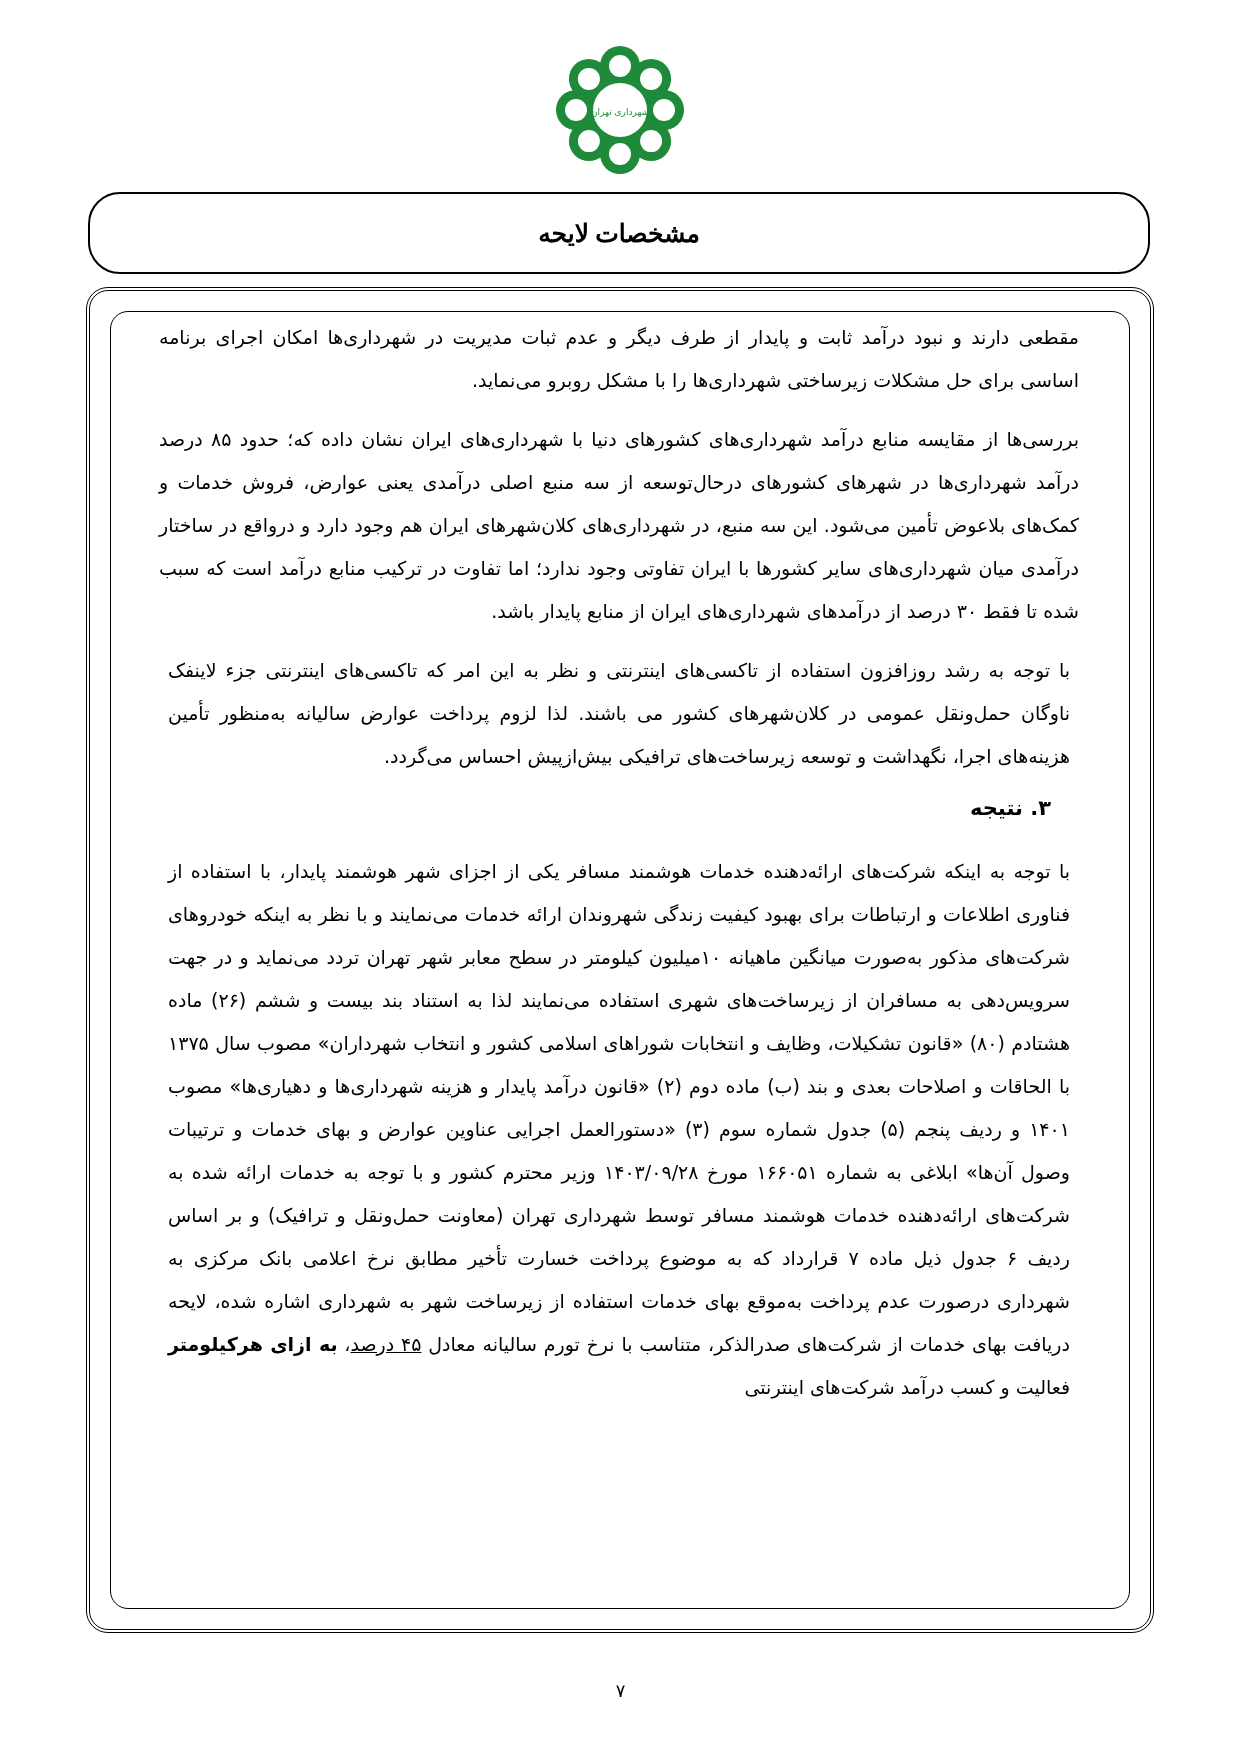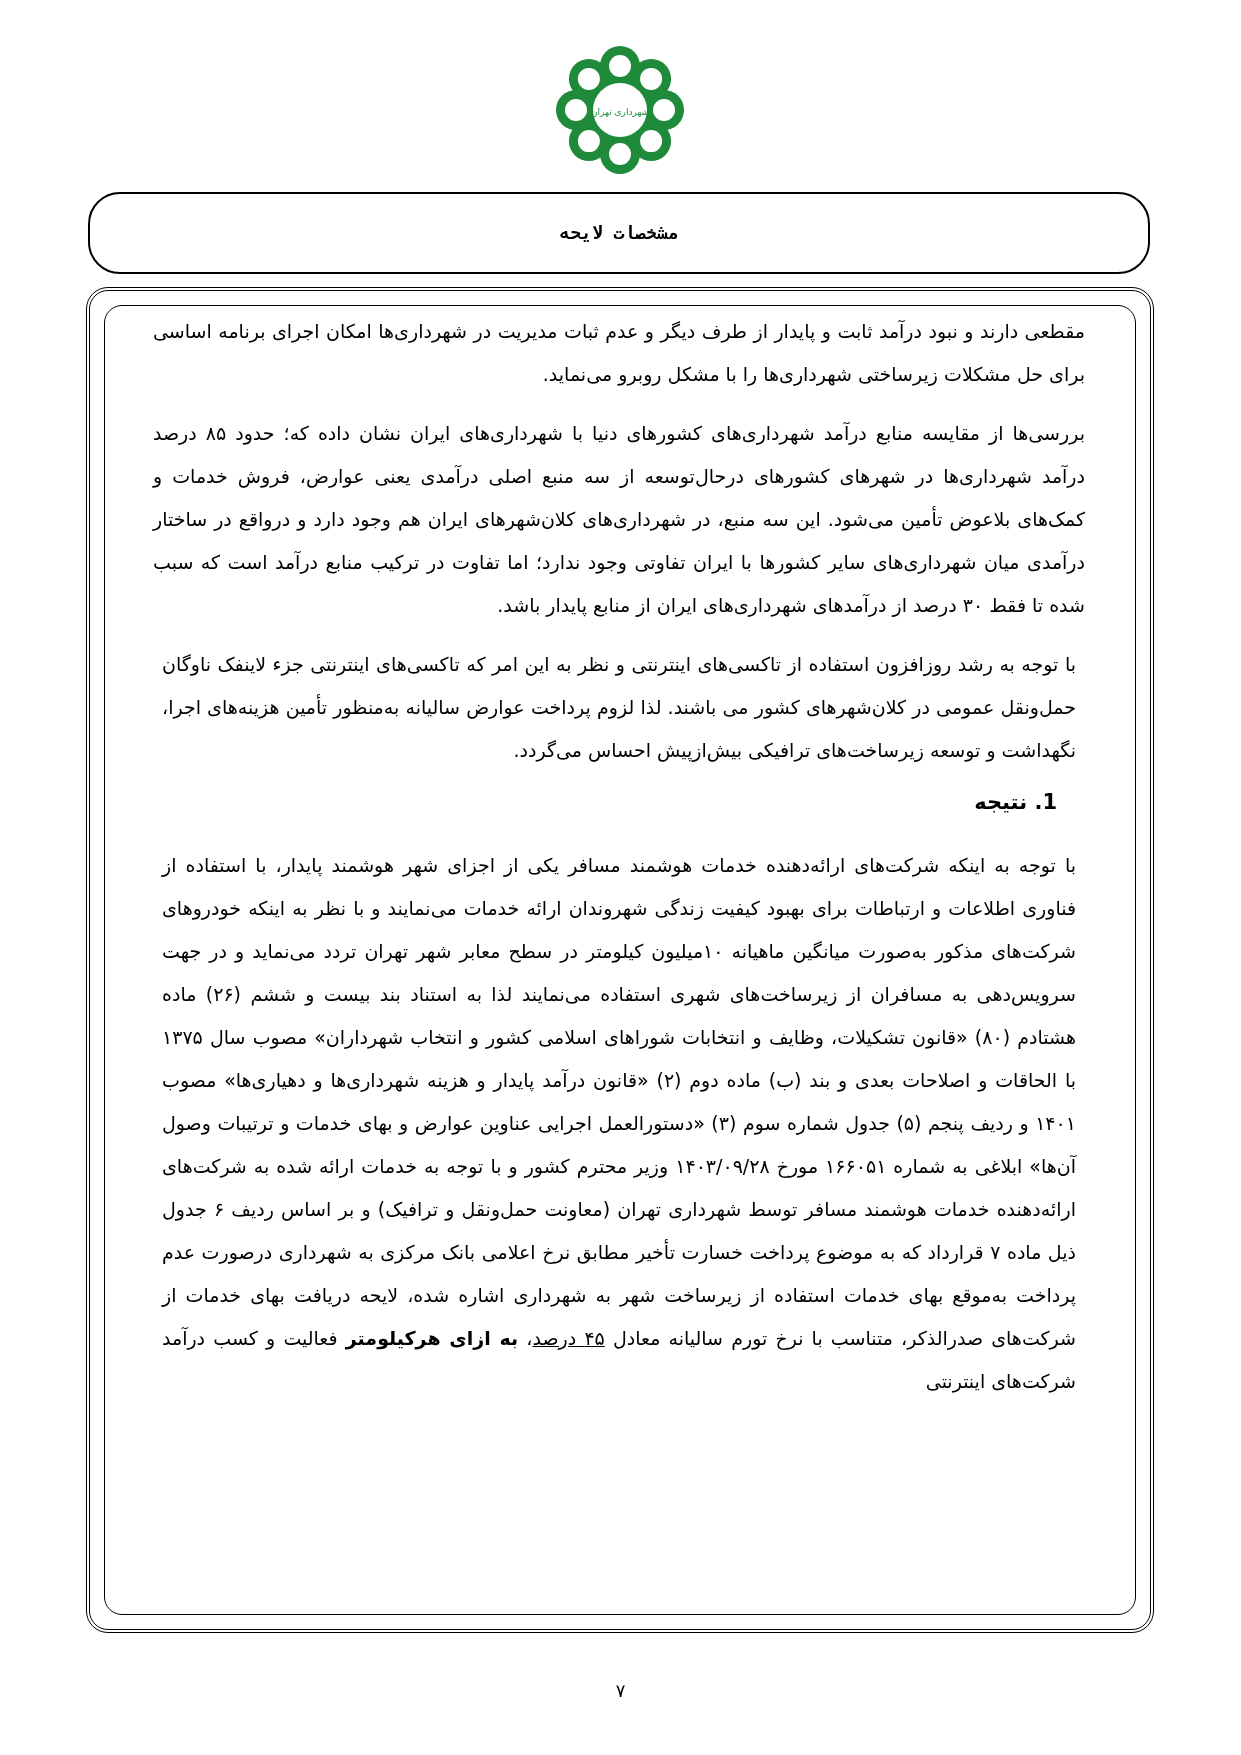--- a/index.html
+++ b/index.html
@@ -16,7 +16,7 @@
       display: flex; align-items: center; justify-content: center;
     }
     .title-text {
-      font-family: Liberation Mono, monospace; font-weight: bold; font-size: 18px;
+      font-family: Liberation Serif, serif; font-weight: bold; font-size: 25px;
       direction: rtl;
     }
     .content-frame {

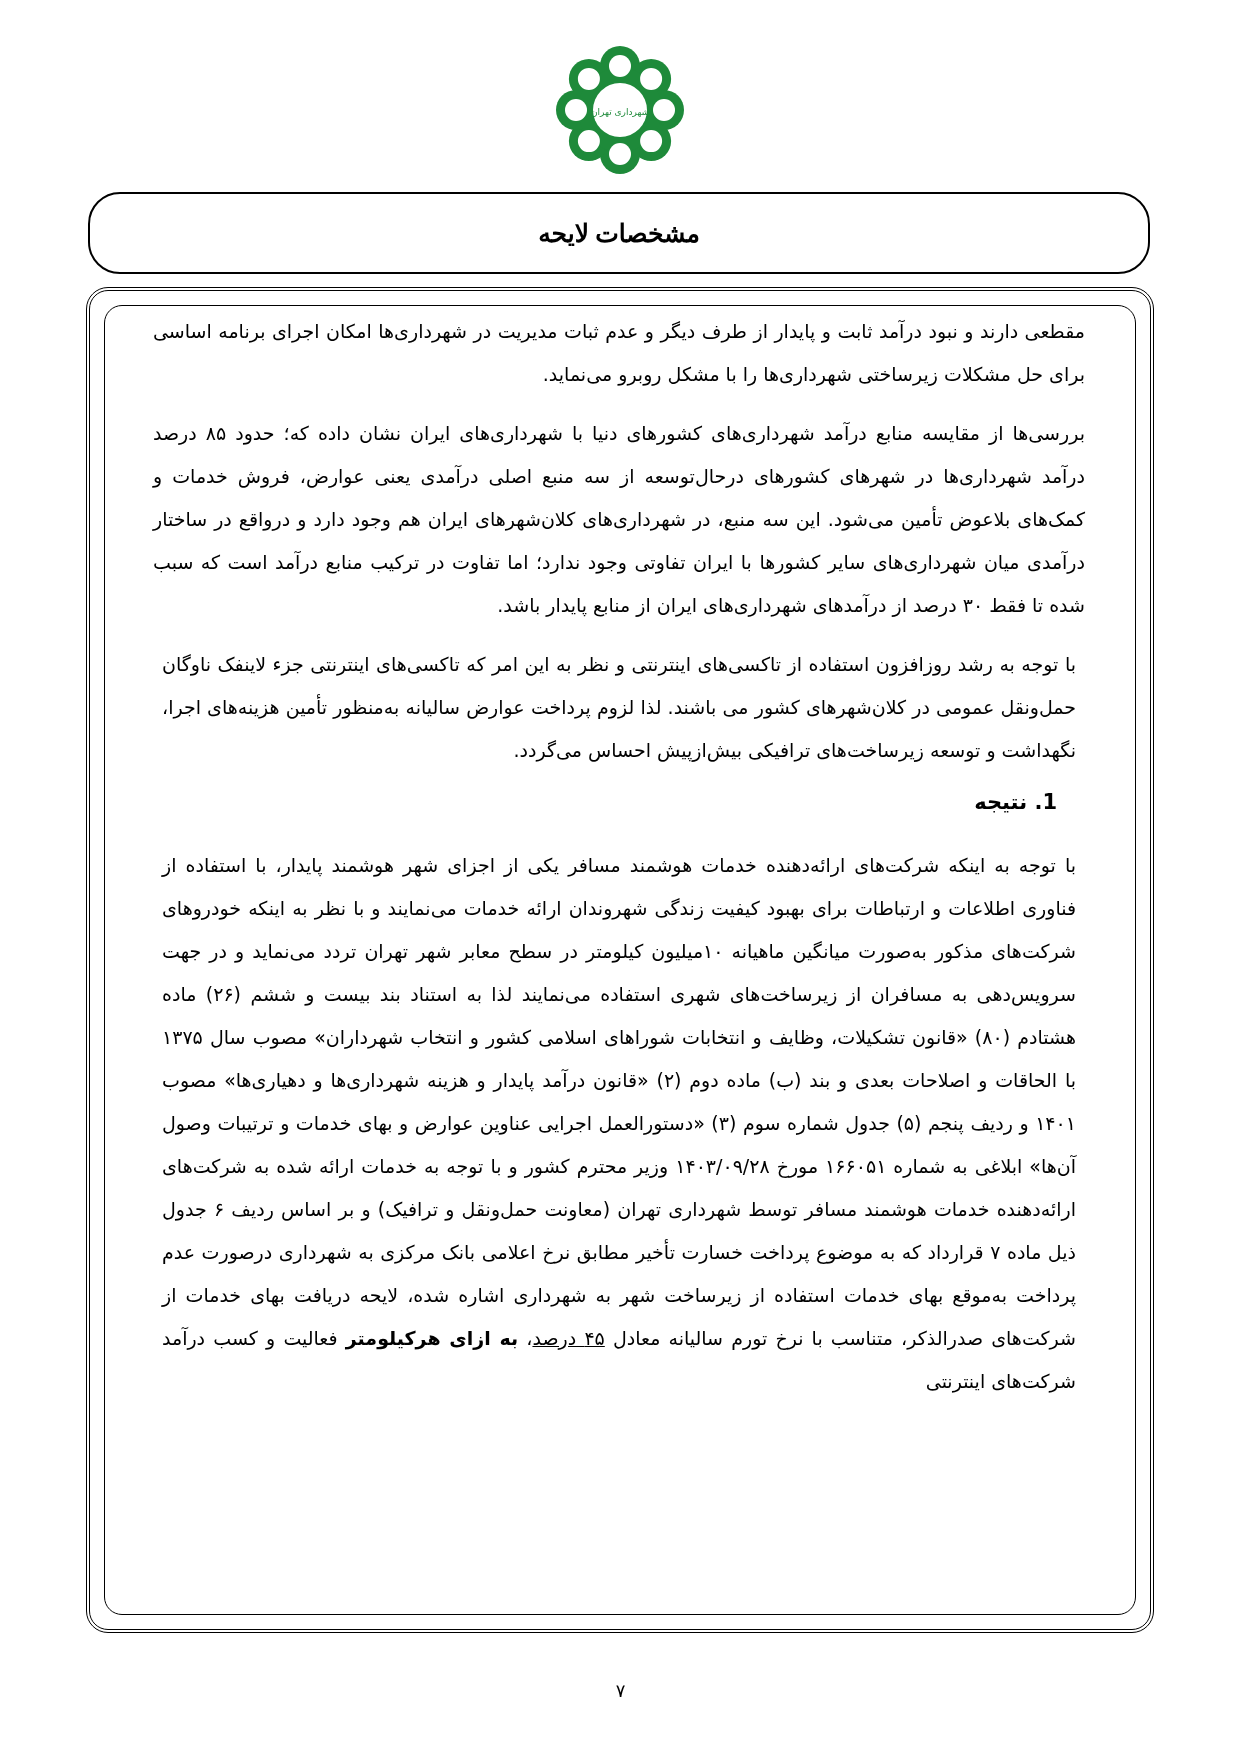--- a/index.html
+++ b/index.html
@@ -22,7 +22,7 @@
     .content-frame {
       position: absolute; left: 86px; top: 287px; width: 1068px; height: 1346px;
       border: 4px double #000; border-radius: 22px; box-sizing: border-box;
-      padding: 14px;
+      padding: 20px;
     }
     .content-inner {
       width: 100%; height: 100%; box-sizing: border-box;

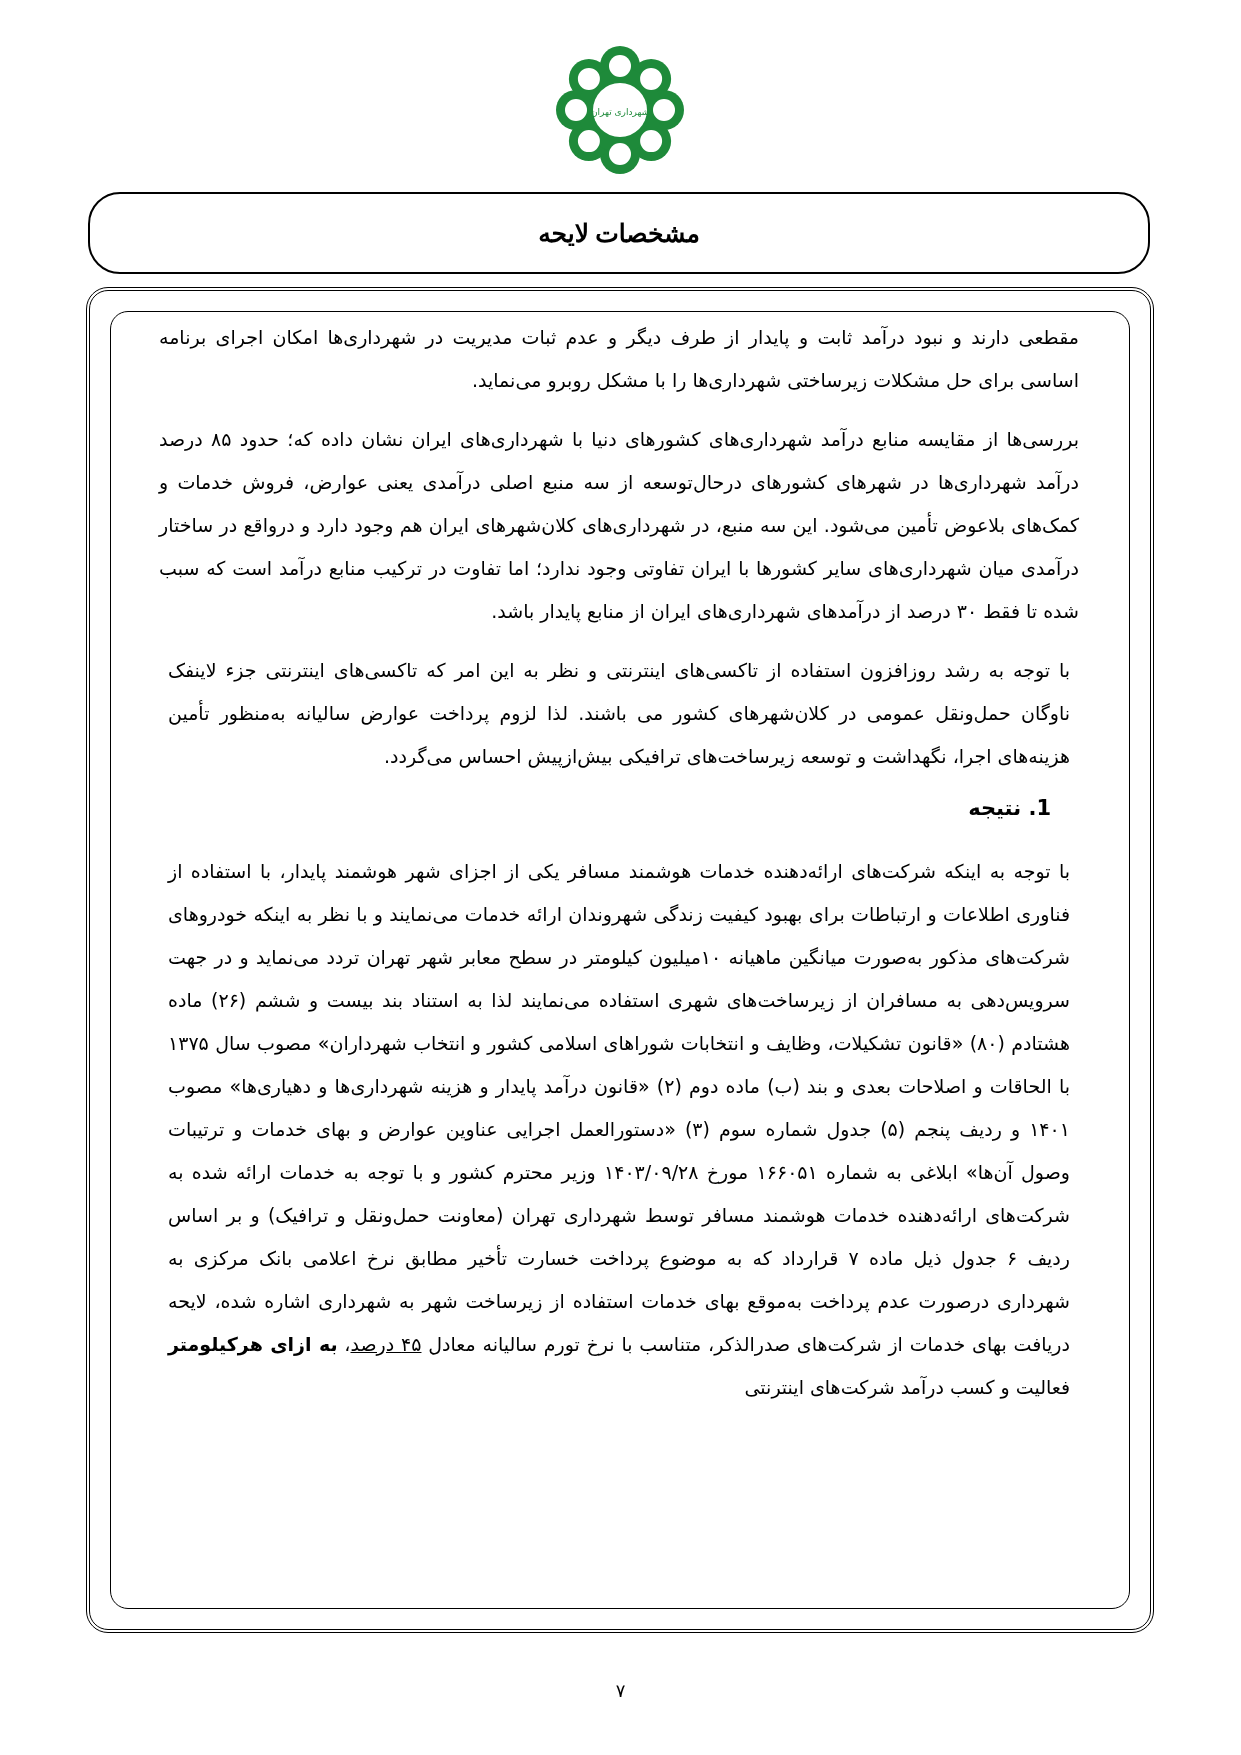--- a/index.html
+++ b/index.html
@@ -91,7 +91,7 @@
     <p class="body-text para">مقطعی دارند و نبود درآمد ثابت و پایدار از طرف دیگر و عدم ثبات مدیریت در شهرداری‌ها امکان  اجرای برنامه اساسی برای حل مشکلات زیرساختی شهرداری‌ها را با مشکل روبرو می‌نماید.</p>
     <p class="body-text para">بررسی‌ها از مقایسه منابع درآمد شهرداری‌های کشورهای دنیا با شهرداری‌های ایران نشان داده که؛ حدود ۸۵ درصد درآمد شهرداری‌ها در شهرهای کشورهای درحال‌توسعه از سه منبع اصلی درآمدی یعنی عوارض، فروش خدمات و کمک‌های بلاعوض تأمین می‌شود. این سه منبع، در شهرداری‌های کلان‌شهرهای ایران هم وجود دارد و درواقع در ساختار درآمدی میان شهرداری‌های سایر کشورها با ایران تفاوتی وجود ندارد؛ اما تفاوت در ترکیب منابع درآمد است که سبب شده تا فقط  ۳۰ درصد از درآمدهای شهرداری‌های ایران از منابع پایدار باشد.</p>
     <p class="body-text para-tight">با توجه به رشد روزافزون استفاده از تاکسی‌های اینترنتی و نظر به این امر که تاکسی‌های اینترنتی جزء لاینفک ناوگان حمل‌ونقل عمومی در کلان‌شهرهای کشور می باشند. لذا لزوم پرداخت عوارض سالیانه  به‌منظور تأمین هزینه‌های اجرا، نگهداشت و توسعه زیرساخت‌های ترافیکی بیش‌ازپیش احساس می‌گردد.</p>
-    <div class="section-heading">1.  نتیجه</div>
+    <div class="section-heading">۳.  نتیجه</div>
     <p class="body-text para-tight"><span>با توجه به اینکه شرکت‌های ارائه‌دهنده خدمات هوشمند مسافر یکی از اجزای شهر هوشمند پایدار، با استفاده از فناوری اطلاعات و ارتباطات برای بهبود کیفیت زندگی شهروندان ارائه خدمات می‌نمایند و با نظر به اینکه خودروهای شرکت‌های مذکور به‌صورت میانگین ماهیانه ۱۰میلیون کیلومتر در سطح معابر شهر تهران تردد می‌نماید و در جهت سرویس‌دهی به مسافران از زیرساخت‌های شهری استفاده می‌نمایند لذا به استناد بند بیست و ششم (۲۶) ماده هشتادم (۸۰) «قانون تشکیلات، وظایف و انتخابات شوراهای اسلامی کشور و انتخاب شهرداران» مصوب سال ۱۳۷۵ با الحاقات و اصلاحات بعدی و بند (ب) ماده دوم (۲) «قانون درآمد پایدار و هزینه شهرداری‌ها و دهیاری‌ها» مصوب ۱۴۰۱ و ردیف پنجم (۵) جدول شماره سوم (۳) «دستورالعمل اجرایی عناوین عوارض و بهای خدمات و ترتیبات وصول آن‌ها» ابلاغی به شماره ۱۶۶۰۵۱ مورخ ۱۴۰۳/۰۹/۲۸ وزیر محترم کشور و با توجه به خدمات ارائه شده به شرکت‌های ارائه‌دهنده خدمات هوشمند مسافر توسط شهرداری تهران (معاونت حمل‌ونقل و ترافیک) و بر اساس ردیف ۶ جدول ذیل ماده ۷ قرارداد که به موضوع پرداخت خسارت تأخیر مطابق نرخ اعلامی بانک مرکزی به شهرداری درصورت عدم پرداخت به‌موقع بهای خدمات استفاده از زیرساخت شهر به شهرداری اشاره شده، لایحه دریافت بهای خدمات از شرکت‌های صدرالذکر، متناسب با نرخ تورم سالیانه معادل </span><span class="underlined">۴۵ درصد</span><span>، </span><span class="bold">به ازای هرکیلومتر</span><span> فعالیت و کسب درآمد شرکت‌های اینترنتی</span></p>
   </div>
 </div>

